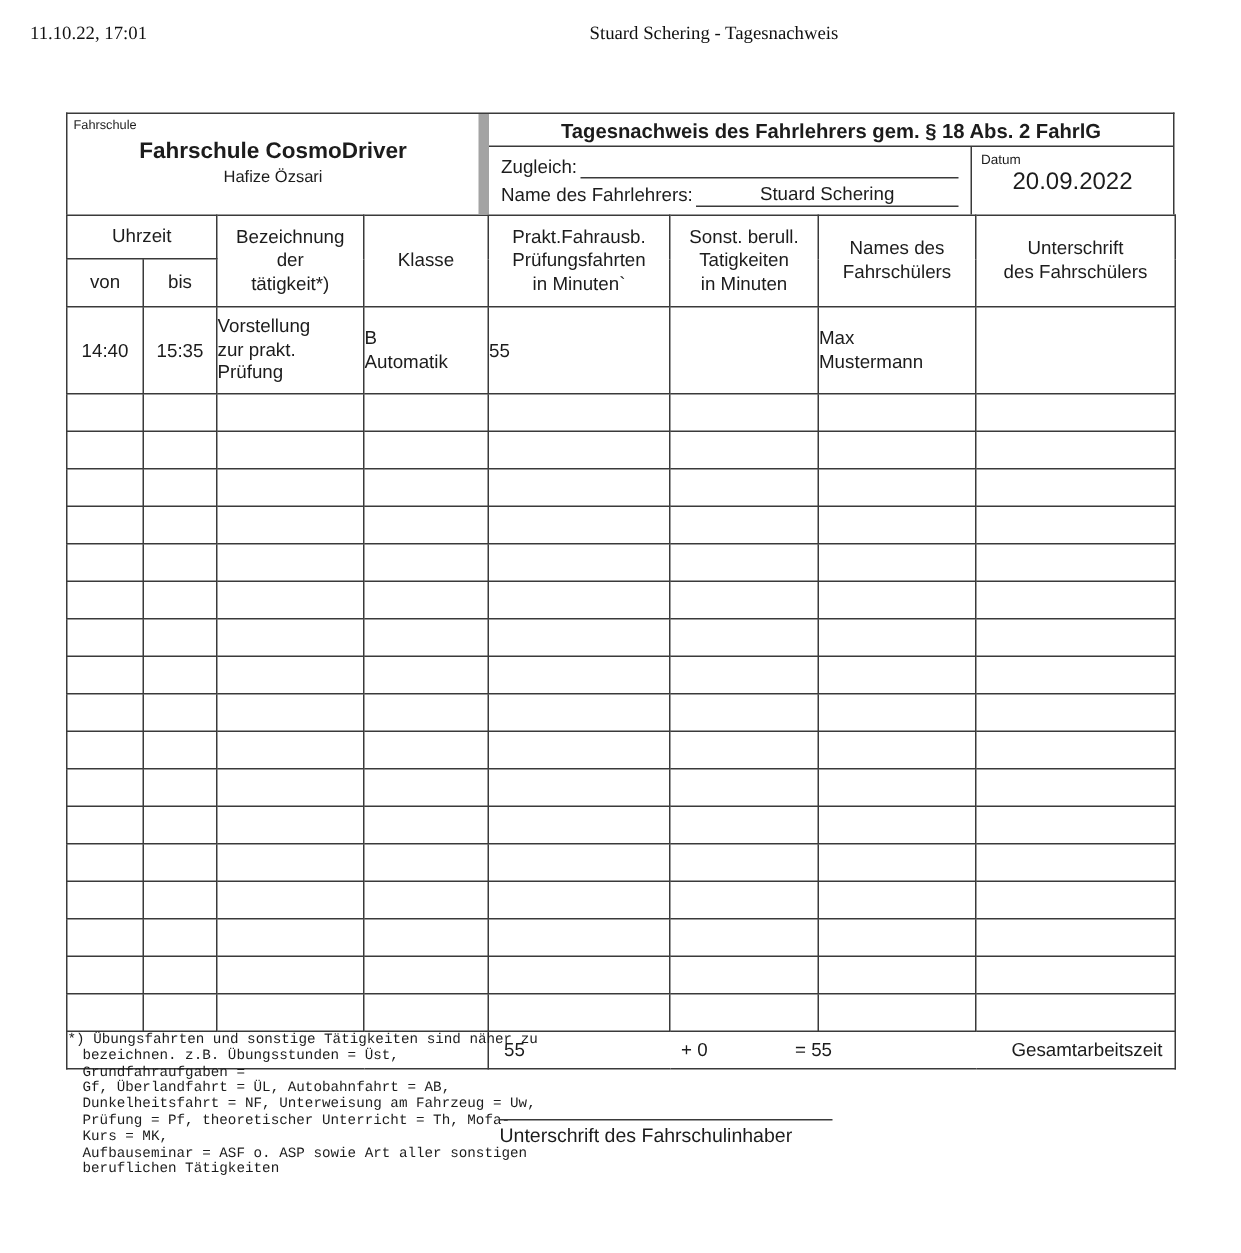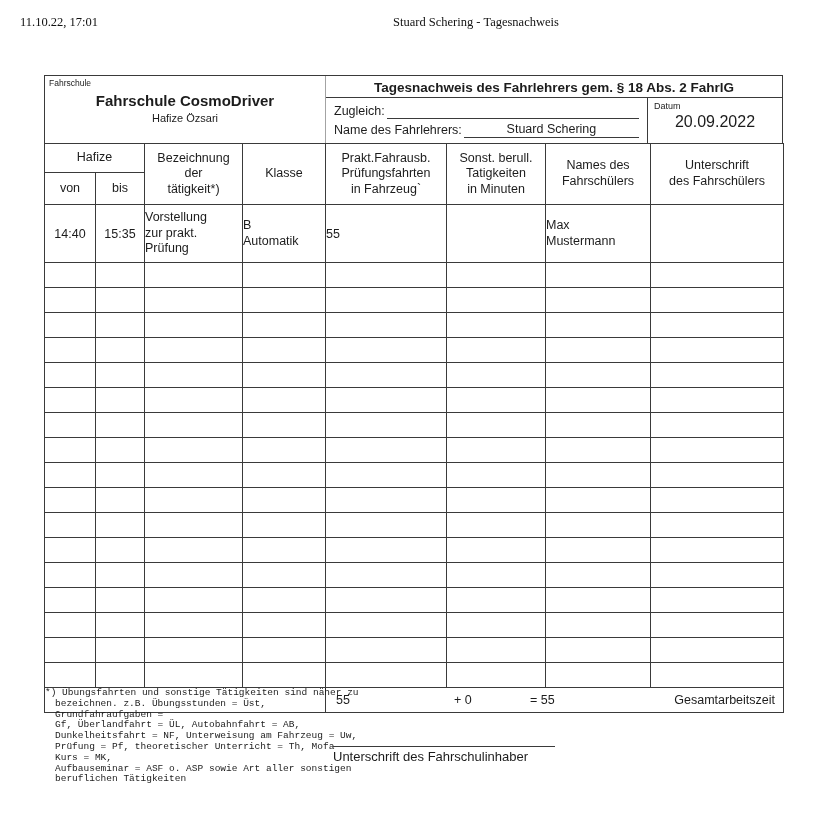--- a/index.html
+++ b/index.html
@@ -26,7 +26,7 @@
   .topband { display: flex; box-sizing: border-box; width: 739px; height: 68px;
     border: 1px solid #3a3a3a; border-bottom: none; }
   .school-cell { position: relative; width: 281px; box-sizing: border-box;
-    border-right: 1px solid #a3a3a3; text-align: center; }
+    border-right: 7px solid #a3a3a3; text-align: center; }
   .school-label { position: absolute; top: 2px; left: 4px; font-size: 8.5px; }
   .school-name { margin-top: 16px; font-size: 15px; font-weight: bold; }
   .school-owner { margin-top: 3px; font-size: 11px; }

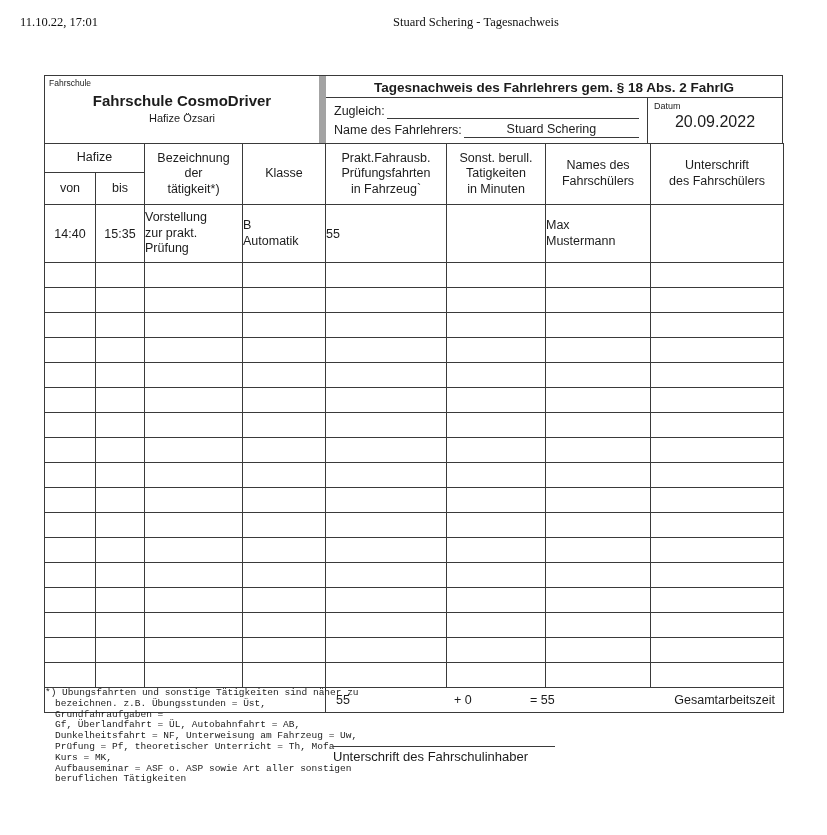--- a/index.html
+++ b/index.html
@@ -131,7 +131,7 @@
       </colgroup>
       <tbody>
         <tr class="h1">
-          <td colspan="2" class="hcell">Hafize</td>
+          <td colspan="2" class="hcell">Uhrzeit</td>
           <td rowspan="2" class="hcell">Bezeichnung
 der
 tätigkeit*)</td>

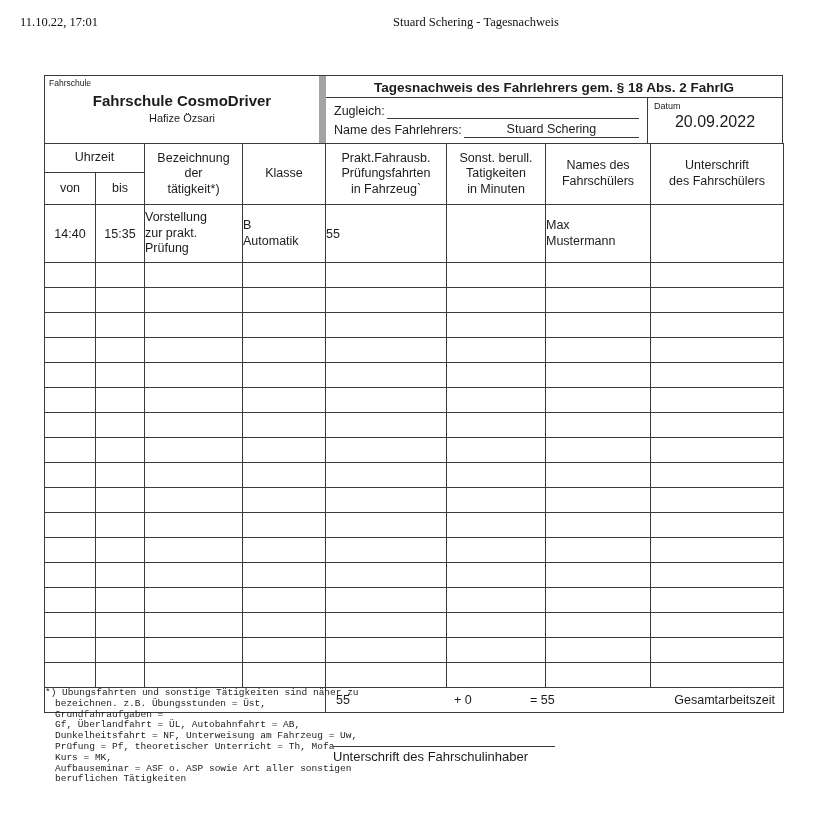--- a/index.html
+++ b/index.html
@@ -138,7 +138,7 @@
           <td rowspan="2" class="hcell">Klasse</td>
           <td rowspan="2" class="hcell">Prakt.Fahrausb.
 Prüfungsfahrten
-in Fahrzeug`</td>
+in Minuten`</td>
           <td rowspan="2" class="hcell">Sonst. berull.
 Tatigkeiten
 in Minuten</td>

